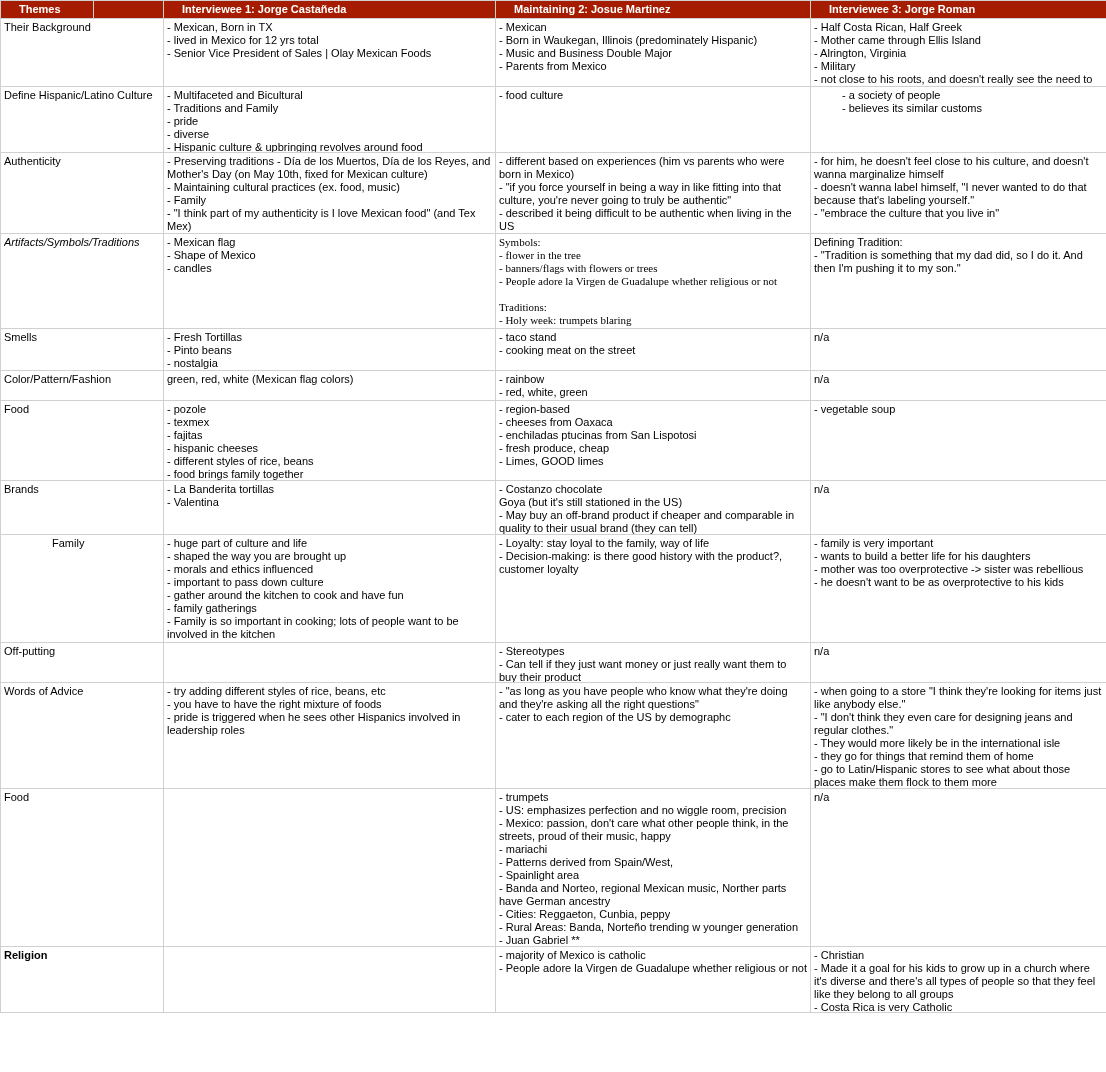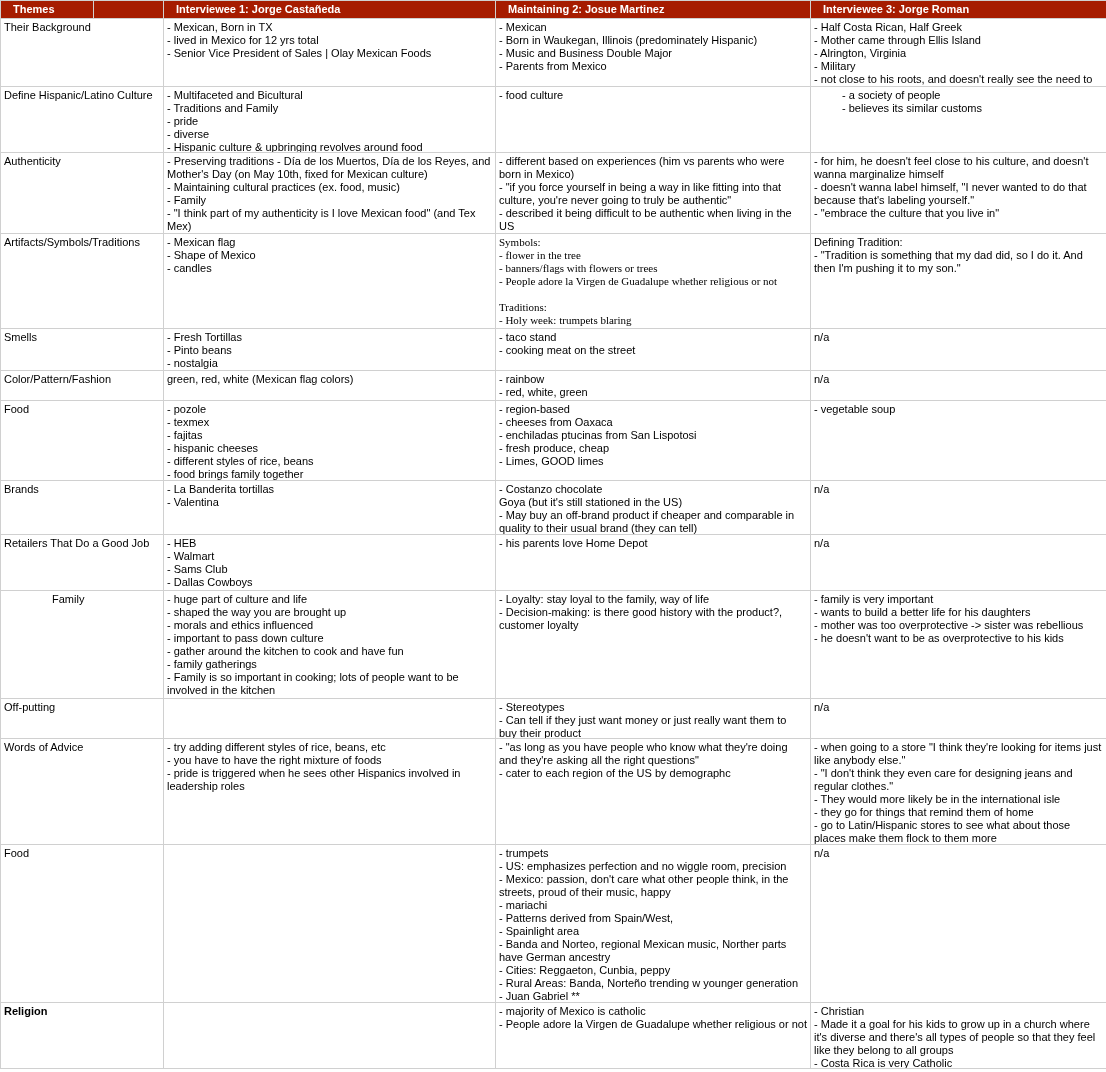--- a/index.html
+++ b/index.html
@@ -38,7 +38,7 @@
     font-weight:bold;
     height:18px;
     box-sizing:border-box;
-    padding:2px 12px;
+    padding:2px 18px;
     white-space:nowrap;
   }
   td .cellc{

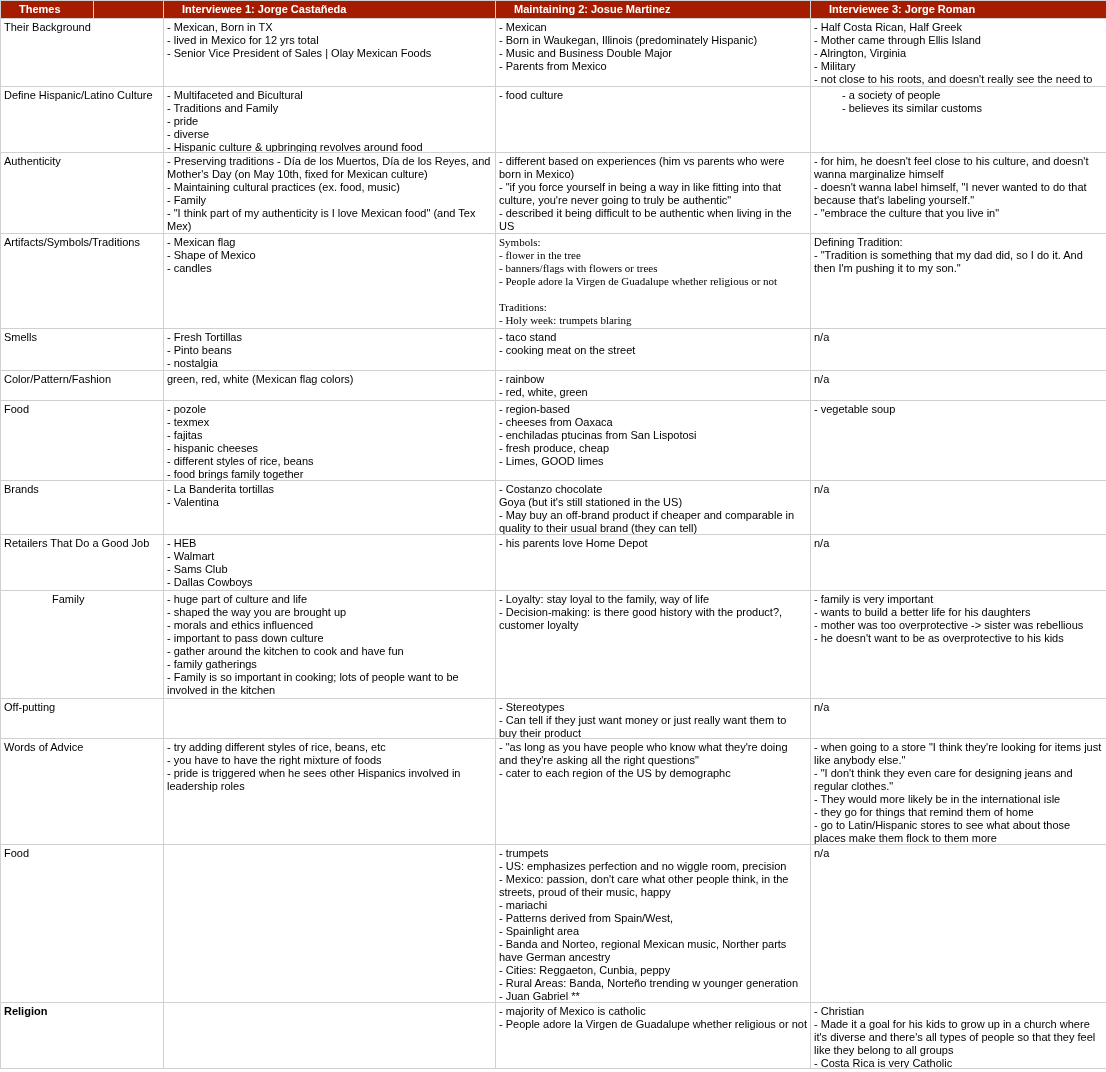--- a/index.html
+++ b/index.html
@@ -134,7 +134,7 @@
       </tr>
       <tr style="height: 95px;">
         <td colspan="2">
-          <div class="cellc" style="height: 92px;">Artifacts/Symbols/Traditions</div>
+          <div class="cellc" style="height: 92px; font-style: italic;">Artifacts/Symbols/Traditions</div>
         </td>
         <td>
           <div class="cellc" style="height: 92px;">- Mexican flag

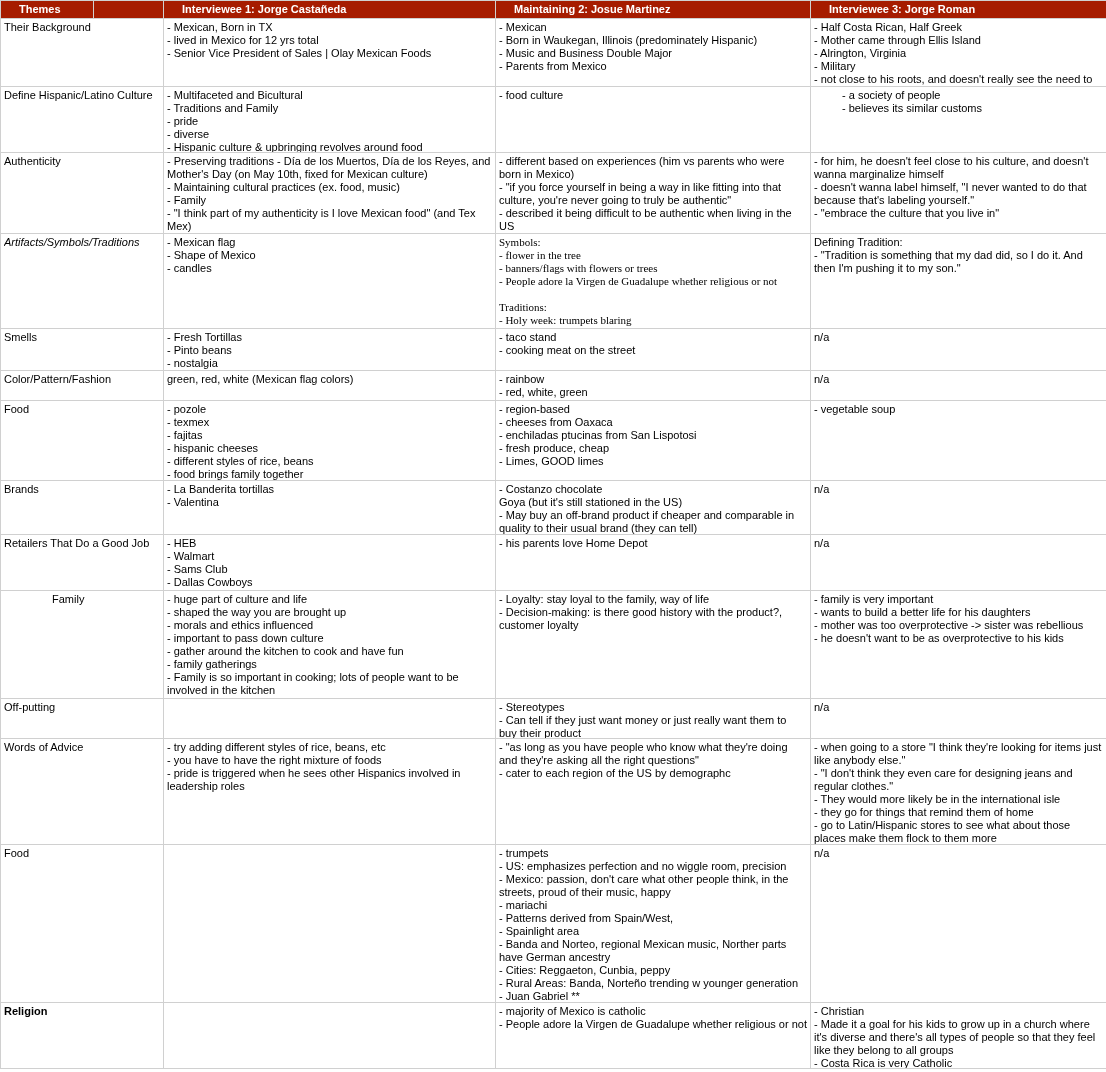--- a/index.html
+++ b/index.html
@@ -227,23 +227,6 @@
           <div class="cellc" style="height: 51px;">n/a</div>
         </td>
       </tr>
-      <tr style="height: 56px;">
-        <td colspan="2">
-          <div class="cellc" style="height: 53px;">Retailers That Do a Good Job</div>
-        </td>
-        <td>
-          <div class="cellc" style="height: 53px;">- HEB
-- Walmart
-- Sams Club
-- Dallas Cowboys</div>
-        </td>
-        <td>
-          <div class="cellc" style="height: 53px;">- his parents love Home Depot</div>
-        </td>
-        <td>
-          <div class="cellc" style="height: 53px;">n/a</div>
-        </td>
-      </tr>
       <tr style="height: 108px;">
         <td colspan="2">
           <div class="cellc" style="height: 105px; margin-left: 48px;">Family</div>

